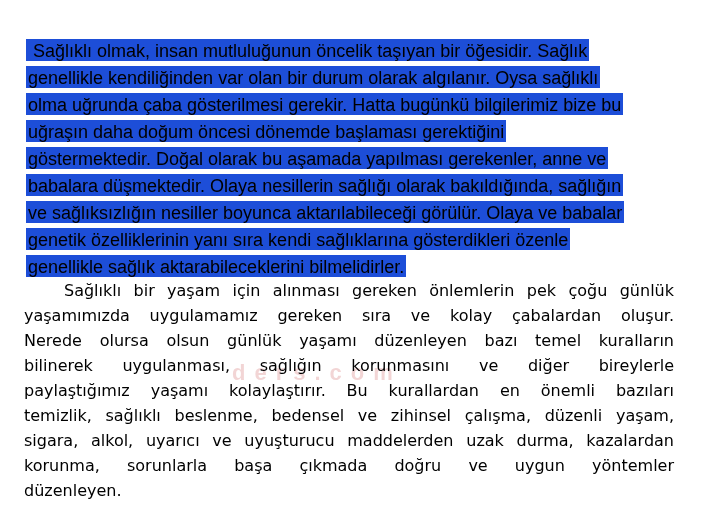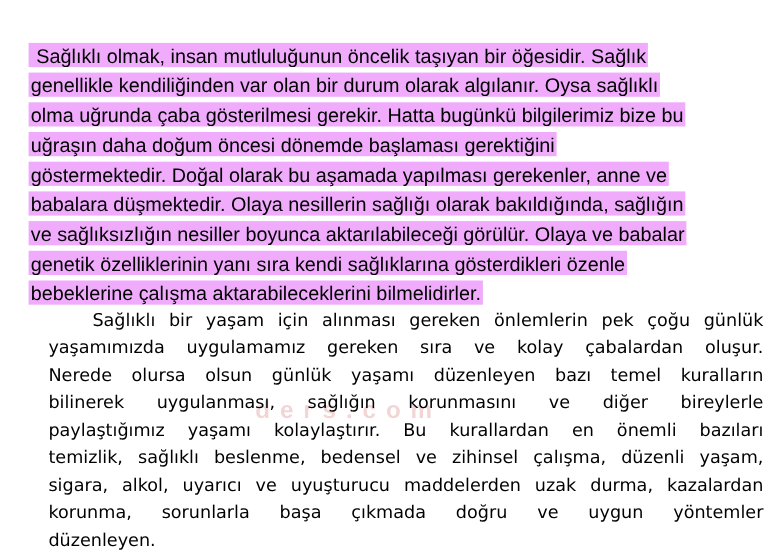--- a/index.html
+++ b/index.html
@@ -23,7 +23,7 @@
   }
   .para1 .line { white-space: pre; height: 27px; }
   .para1 .hl {
-    background: #f0abfc;
+    background: #1d4ed8;
     padding: 2px 2px 0 2px;
   }
   

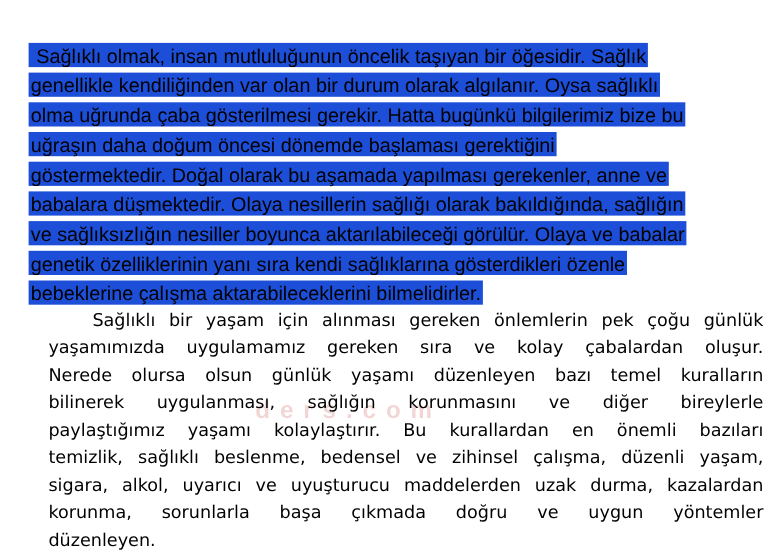--- a/index.html
+++ b/index.html
@@ -76,7 +76,7 @@
     <div class="line"><span class="hl">babalara düşmektedir. Olaya nesillerin sağlığı olarak bakıldığında, sağlığın</span></div>
     <div class="line"><span class="hl">ve sağlıksızlığın nesiller boyunca aktarılabileceği görülür. Olaya ve babalar</span></div>
     <div class="line"><span class="hl">genetik özelliklerinin yanı sıra kendi sağlıklarına gösterdikleri özenle</span></div>
-    <div class="line"><span class="hl">bebeklerine çalışma aktarabileceklerini bilmelidirler.</span></div>
+    <div class="line"><span class="hl">genellikle sağlık aktarabileceklerini bilmelidirler.</span></div>
   </div>
 
   <div class="para2">

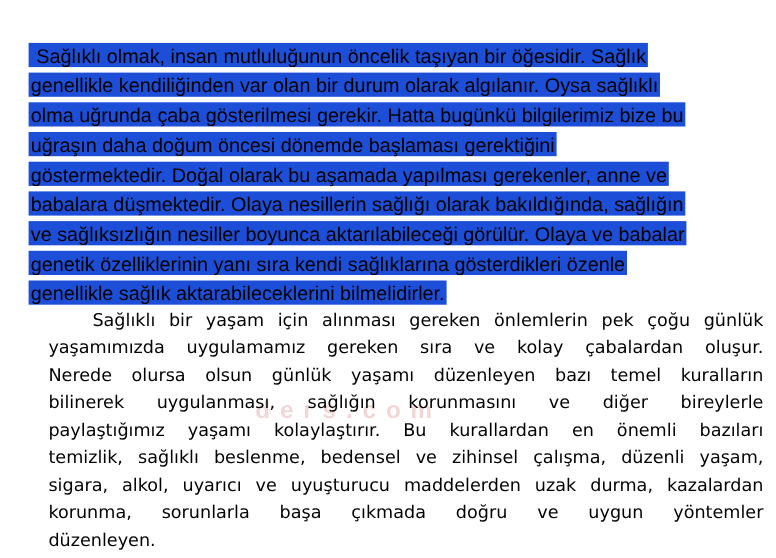--- a/index.html
+++ b/index.html
@@ -29,7 +29,7 @@
   
   .para2 {
     position: absolute;
-    left: 44px;
+    left: 24px;
     top: 278px;
     width: 650px;
     font-family: "DejaVu Sans", sans-serif;

